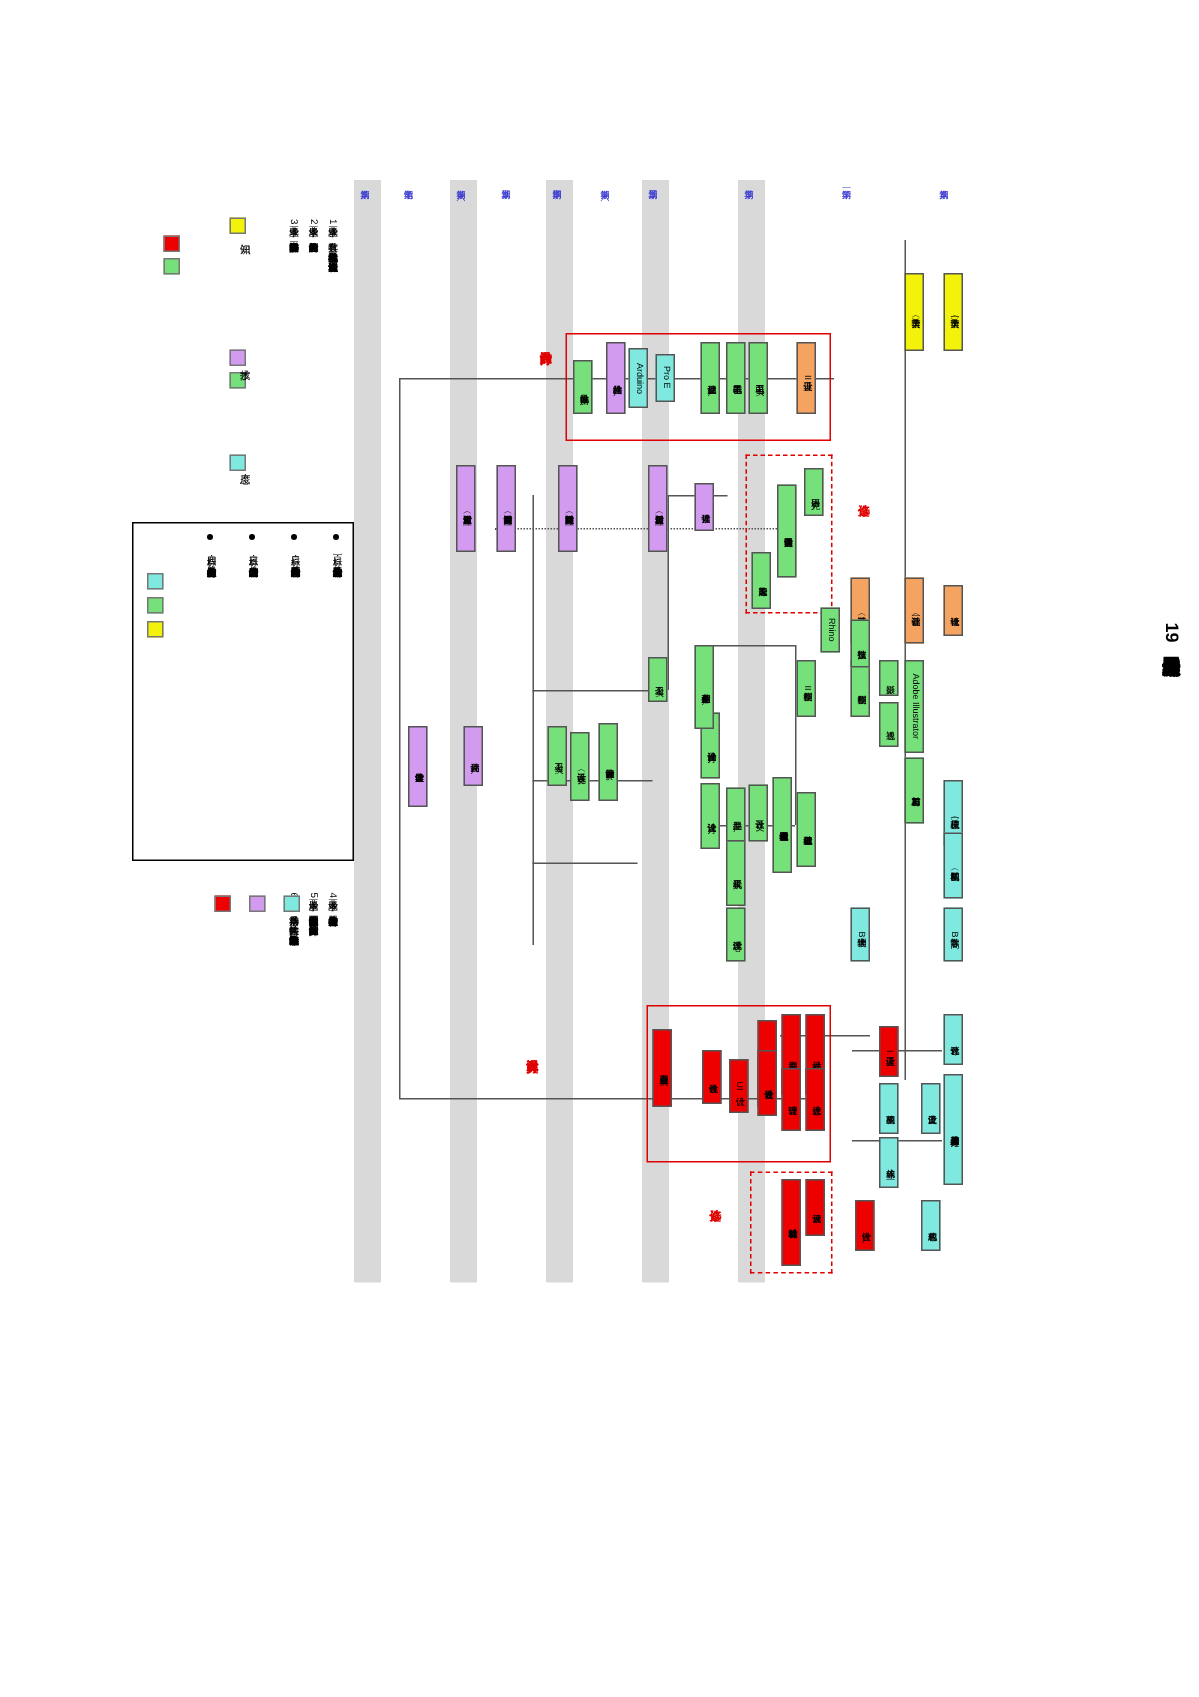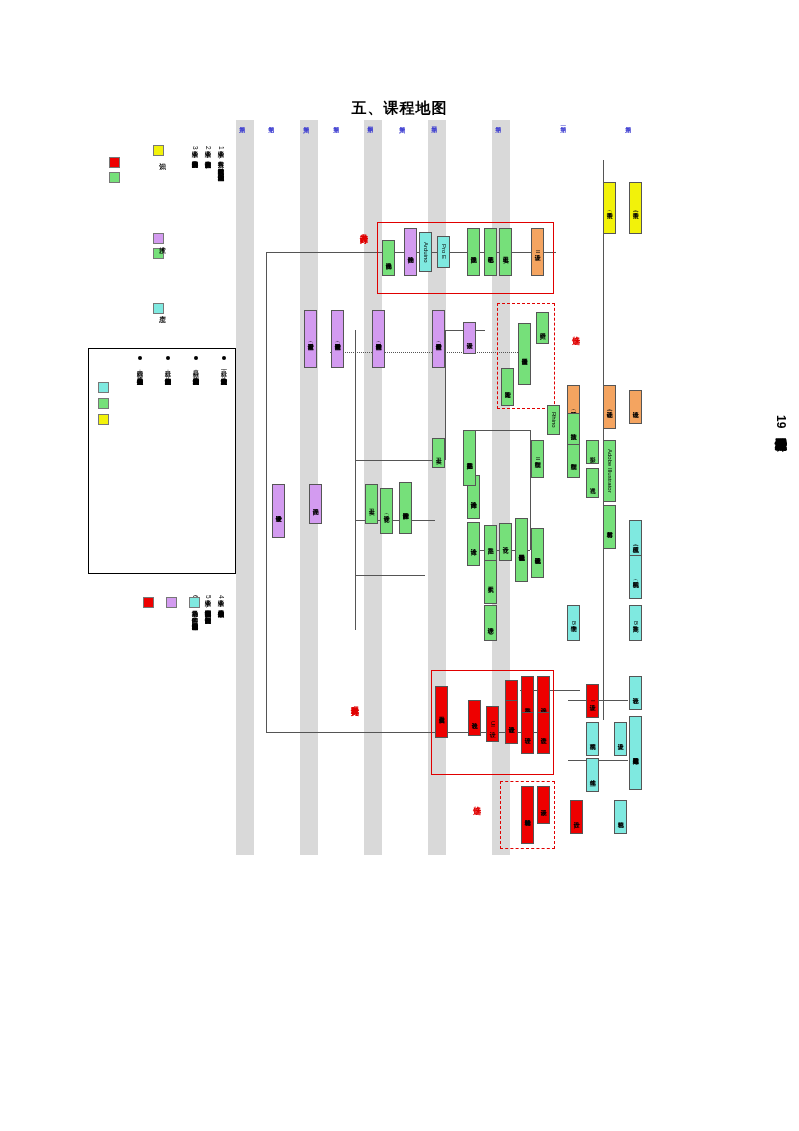--- a/index.html
+++ b/index.html
@@ -88,7 +88,6 @@
 
 <div class="page">
 
-  <div id="title">五、课程地图</div>
 
   <div id="chart-title" class="vrot">19级工业设计专业培养计划关系图</div>
 

